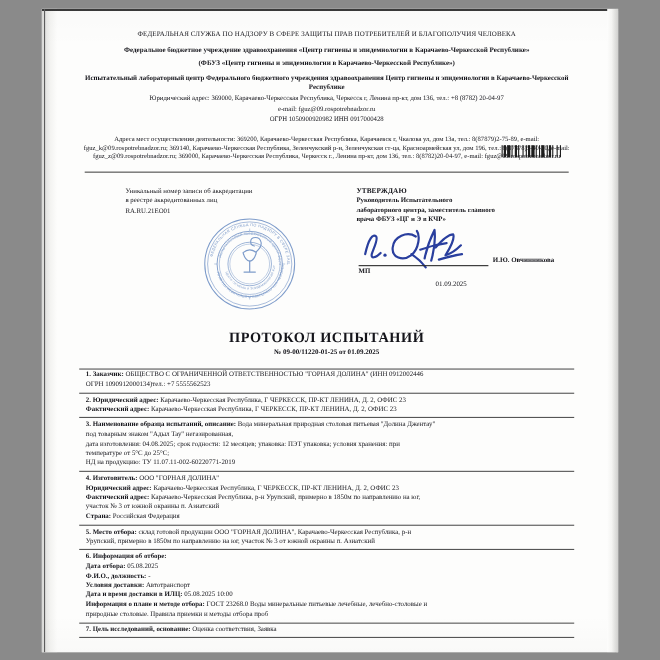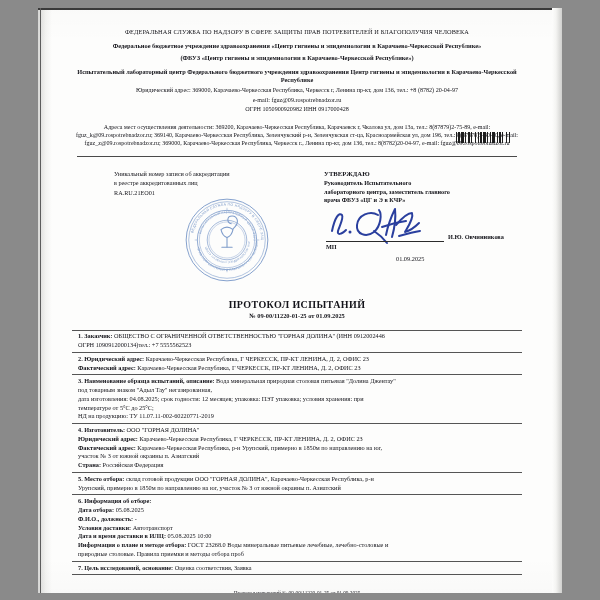--- a/index.html
+++ b/index.html
@@ -210,7 +210,7 @@
   }
   .proto-ttl {
     font-weight: bold;
-    font-size: 10px;
+    font-size: 13px;
     letter-spacing: 0.04em;
   }
   .proto-num {

